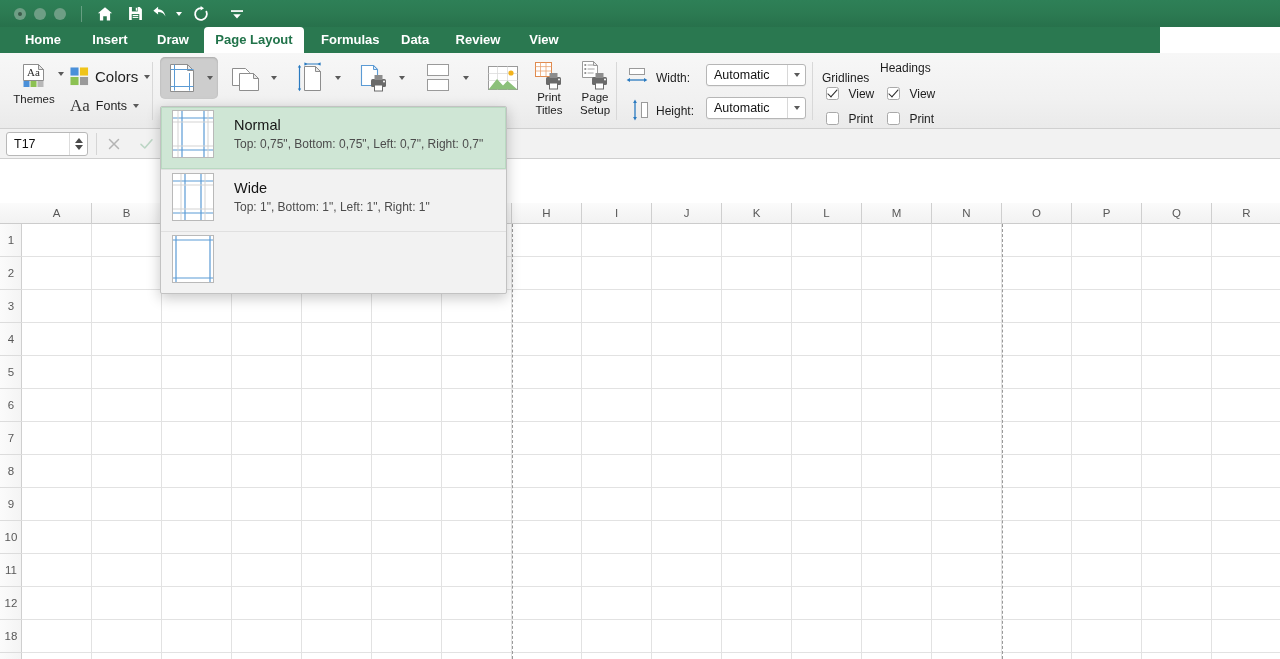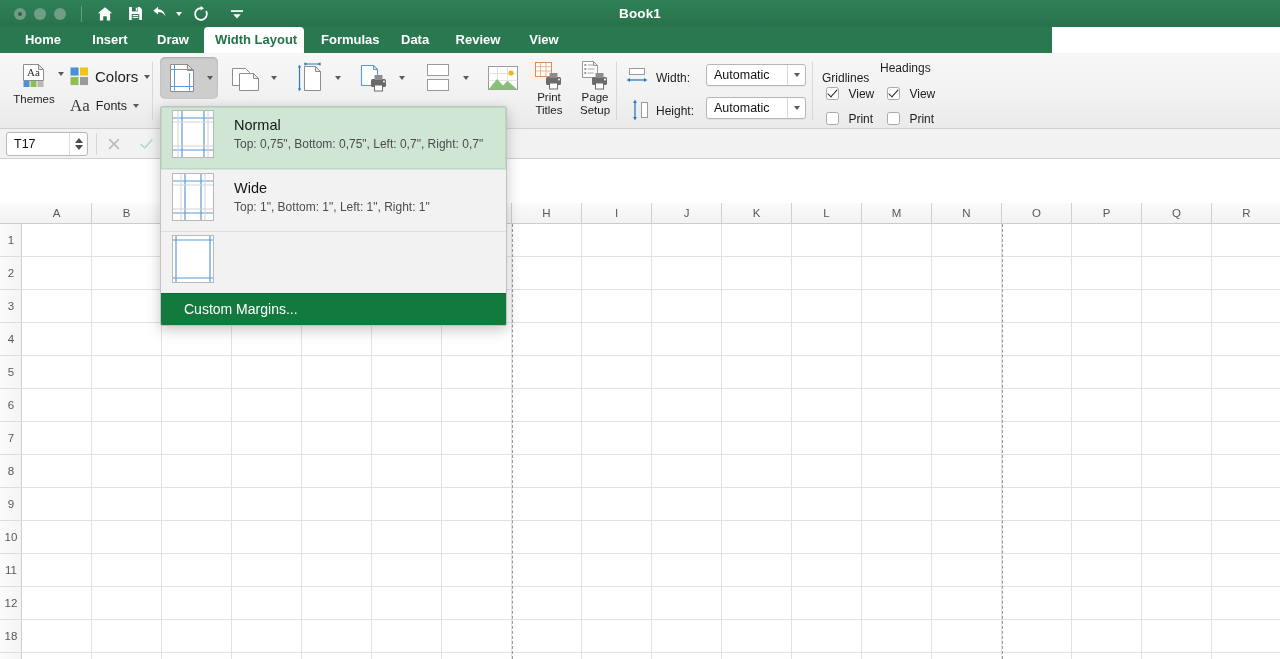--- a/index.html
+++ b/index.html
@@ -230,7 +230,6 @@
       </svg>
   </div>
 
-  <div id="title-text">Book1</div>
 </div>
 
 <div id="tabbar">

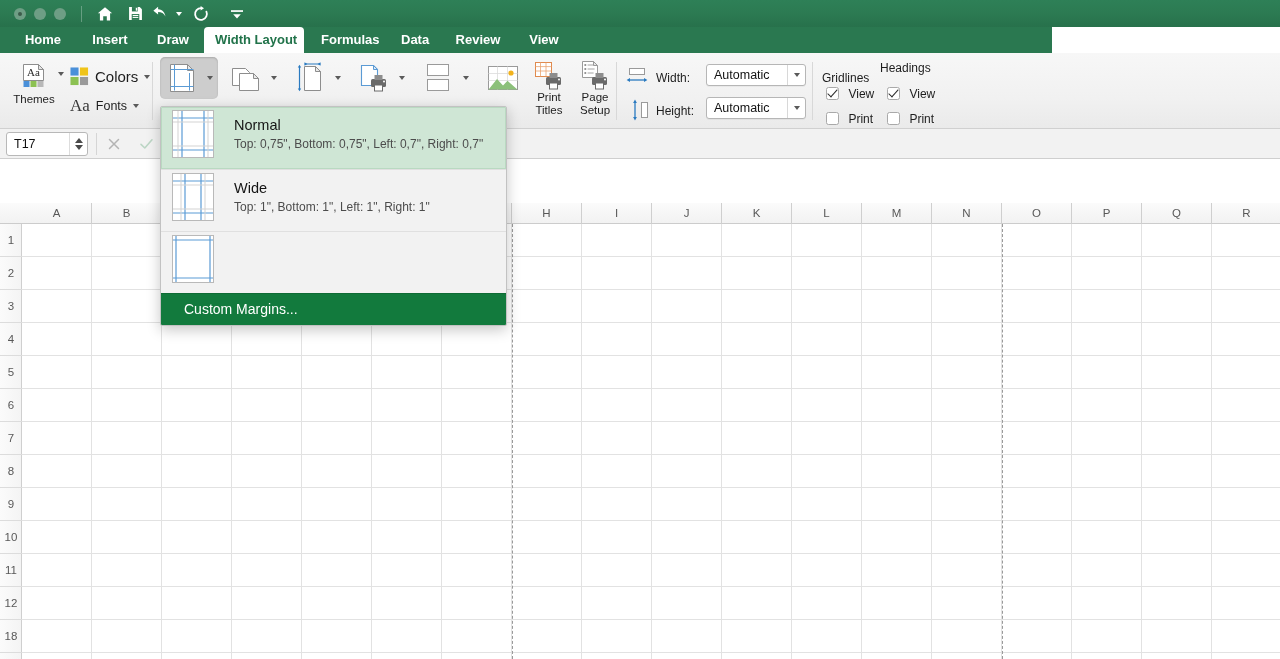--- a/index.html
+++ b/index.html
@@ -41,7 +41,7 @@
 
   
   #tabbar {
-    position: absolute; left: 0; top: 27px; width: 1052px; height: 26px;
+    position: absolute; left: 0; top: 27px; width: 1160px; height: 26px;
     background: #2a7850;
   }
   .tab {

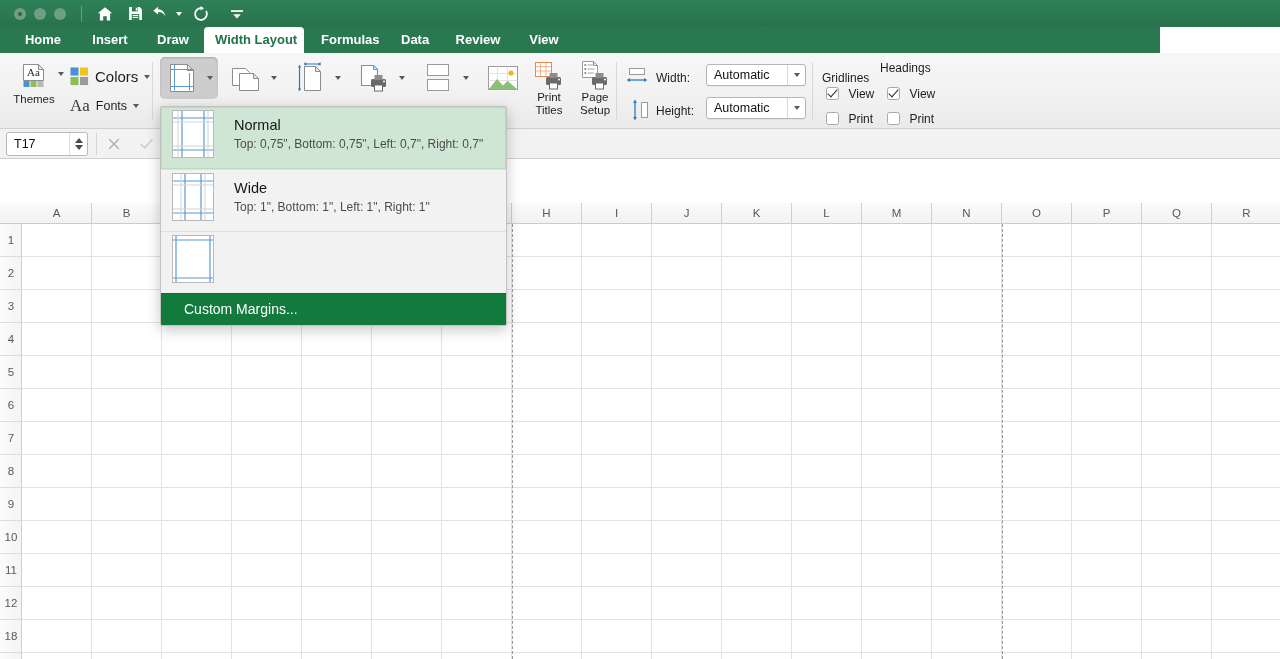--- a/index.html
+++ b/index.html
@@ -236,7 +236,7 @@
     <div class="tab" style="left: 12px; width: 62px;">Home</div>
     <div class="tab" style="left: 80px; width: 60px;">Insert</div>
     <div class="tab" style="left: 146px; width: 52px;">Draw</div>
-    <div class="tab active" style="left: 204px; width: 100px;">Width Layout</div>
+    <div class="tab active" style="left: 204px; width: 100px;">Page Layout</div>
     <div class="tab" style="left: 310px; width: 74px;">Formulas</div>
     <div class="tab" style="left: 390px; width: 48px;">Data</div>
     <div class="tab" style="left: 444px; width: 68px;">Review</div>

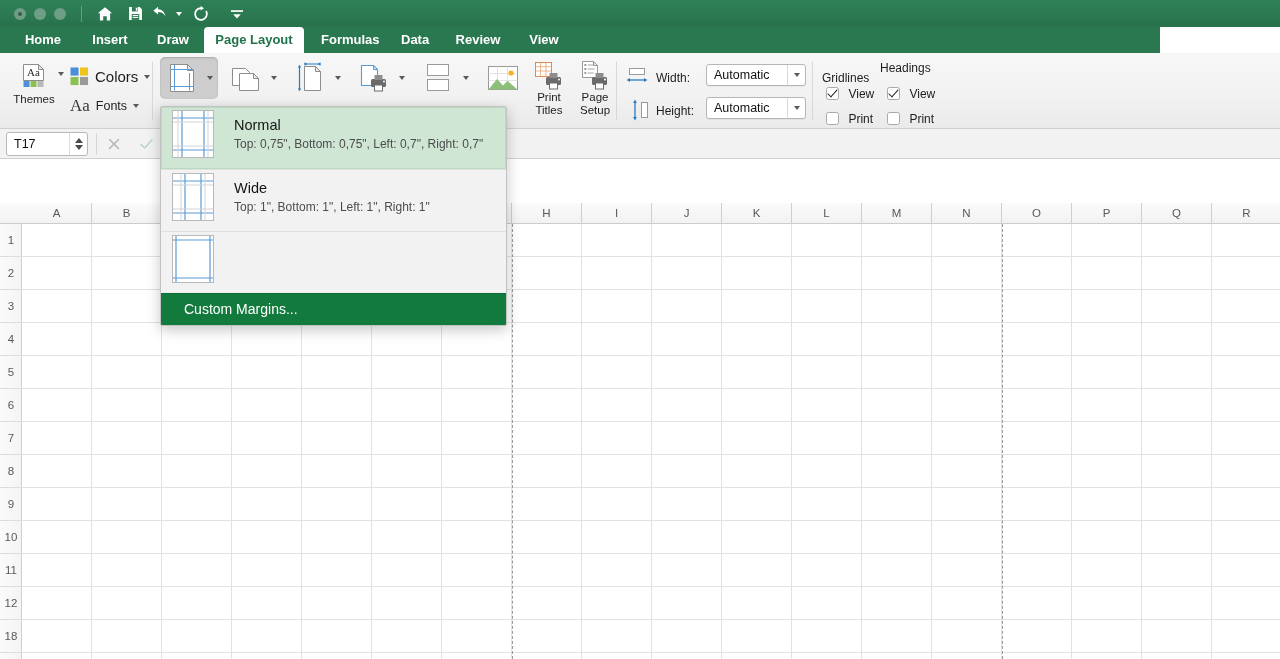--- a/index.html
+++ b/index.html
@@ -598,7 +598,6 @@
         </div>
       </div>
     </div>
-  <div id="custom">Custom Margins...</div>
 </div>
 
 </body></html>

